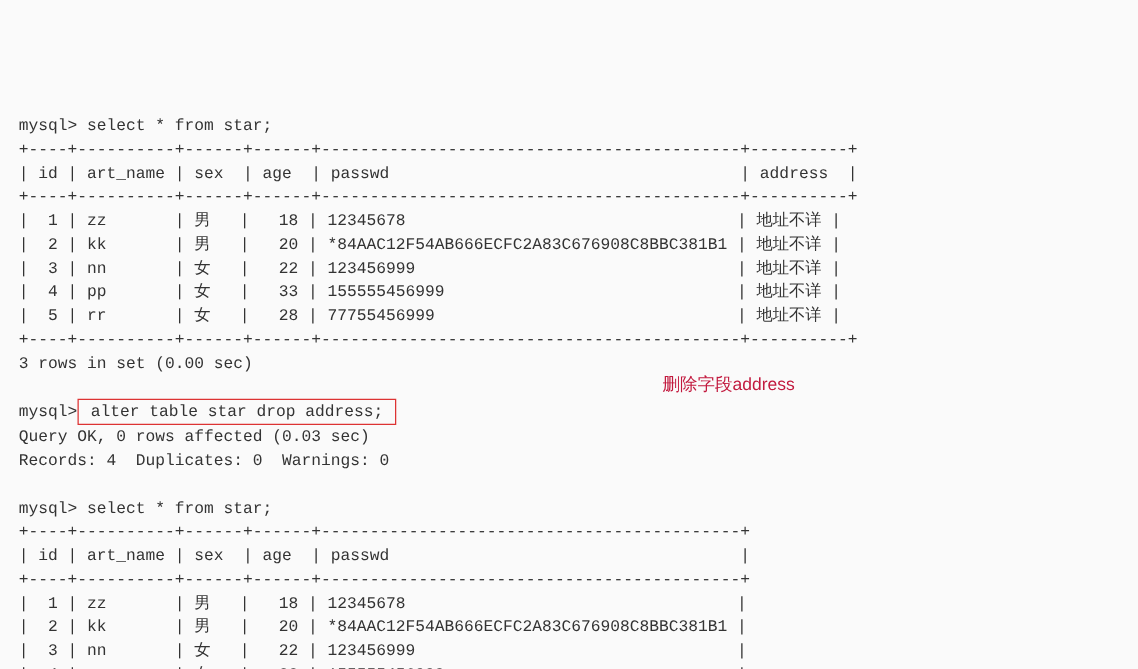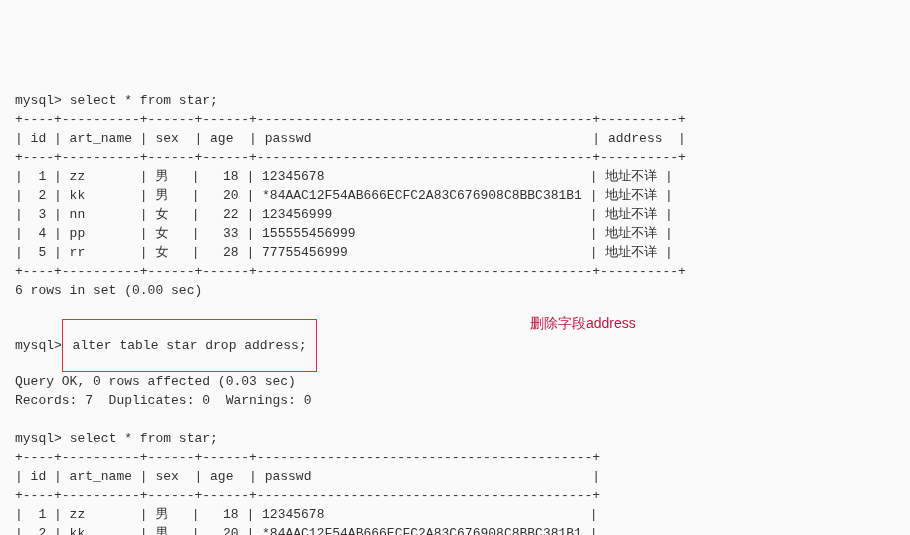--- a/index.html
+++ b/index.html
@@ -46,7 +46,7 @@
 |  4 | pp       | 女   |   33 | 155555456999                              | 地址不详 |
 |  5 | rr       | 女   |   28 | 77755456999                               | 地址不详 |</span>
 <span>+----+----------+------+------+-------------------------------------------+----------+</span>
-<span>6 rows in set (0.00 sec)</span>
+<span>3 rows in set (0.00 sec)</span>
 
 <span><span>mysql&gt;</span><span class="highlight-box"> alter table star drop address; </span></span>
 <span>Query OK, 0 rows affected (0.03 sec)</span>

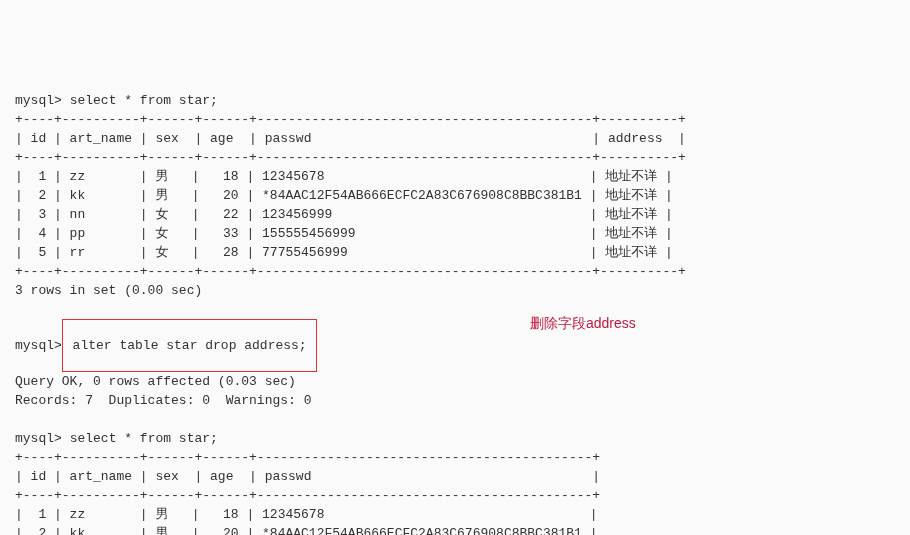--- a/index.html
+++ b/index.html
@@ -64,7 +64,7 @@
 
 </div>
 
-<div class="annotation" style="left:530px; top:298px;margin-top:16px;">删除字段address</div>
+<div class="annotation" style="left:530px; top:298px;">删除字段address</div>
 
 
 

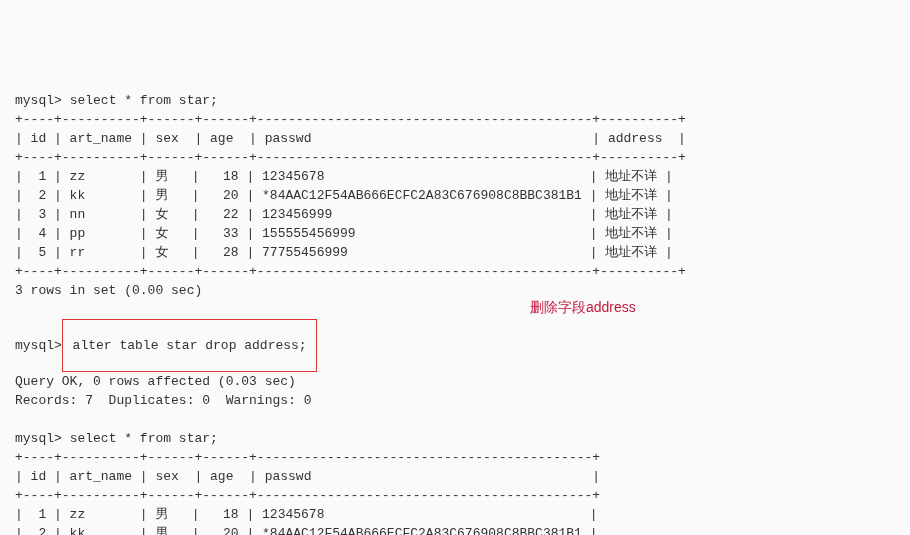--- a/index.html
+++ b/index.html
@@ -20,7 +20,7 @@
     }
     .highlight-box {
       border: 1px solid #d33;
-      padding: 16px 2px;
+      padding: 0 2px;
       display: inline-block;
     }
     .annotation {

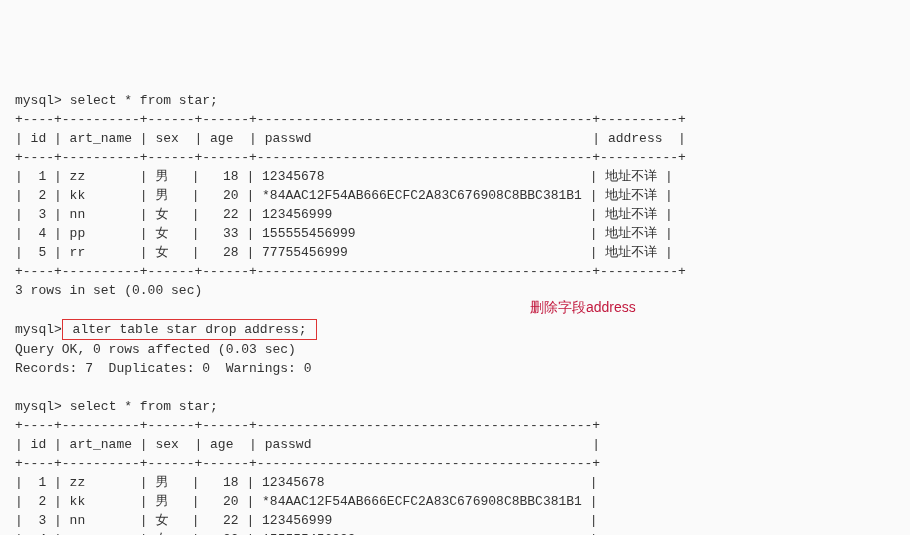--- a/index.html
+++ b/index.html
@@ -50,7 +50,7 @@
 
 <span><span>mysql&gt;</span><span class="highlight-box"> alter table star drop address; </span></span>
 <span>Query OK, 0 rows affected (0.03 sec)</span>
-<span>Records: 7  Duplicates: 0  Warnings: 0</span>
+<span>Records: 4  Duplicates: 0  Warnings: 0</span>
 
 <span><span>mysql&gt;</span> <span>select * from star;</span></span>
 <span>+----+----------+------+------+-------------------------------------------+</span>

